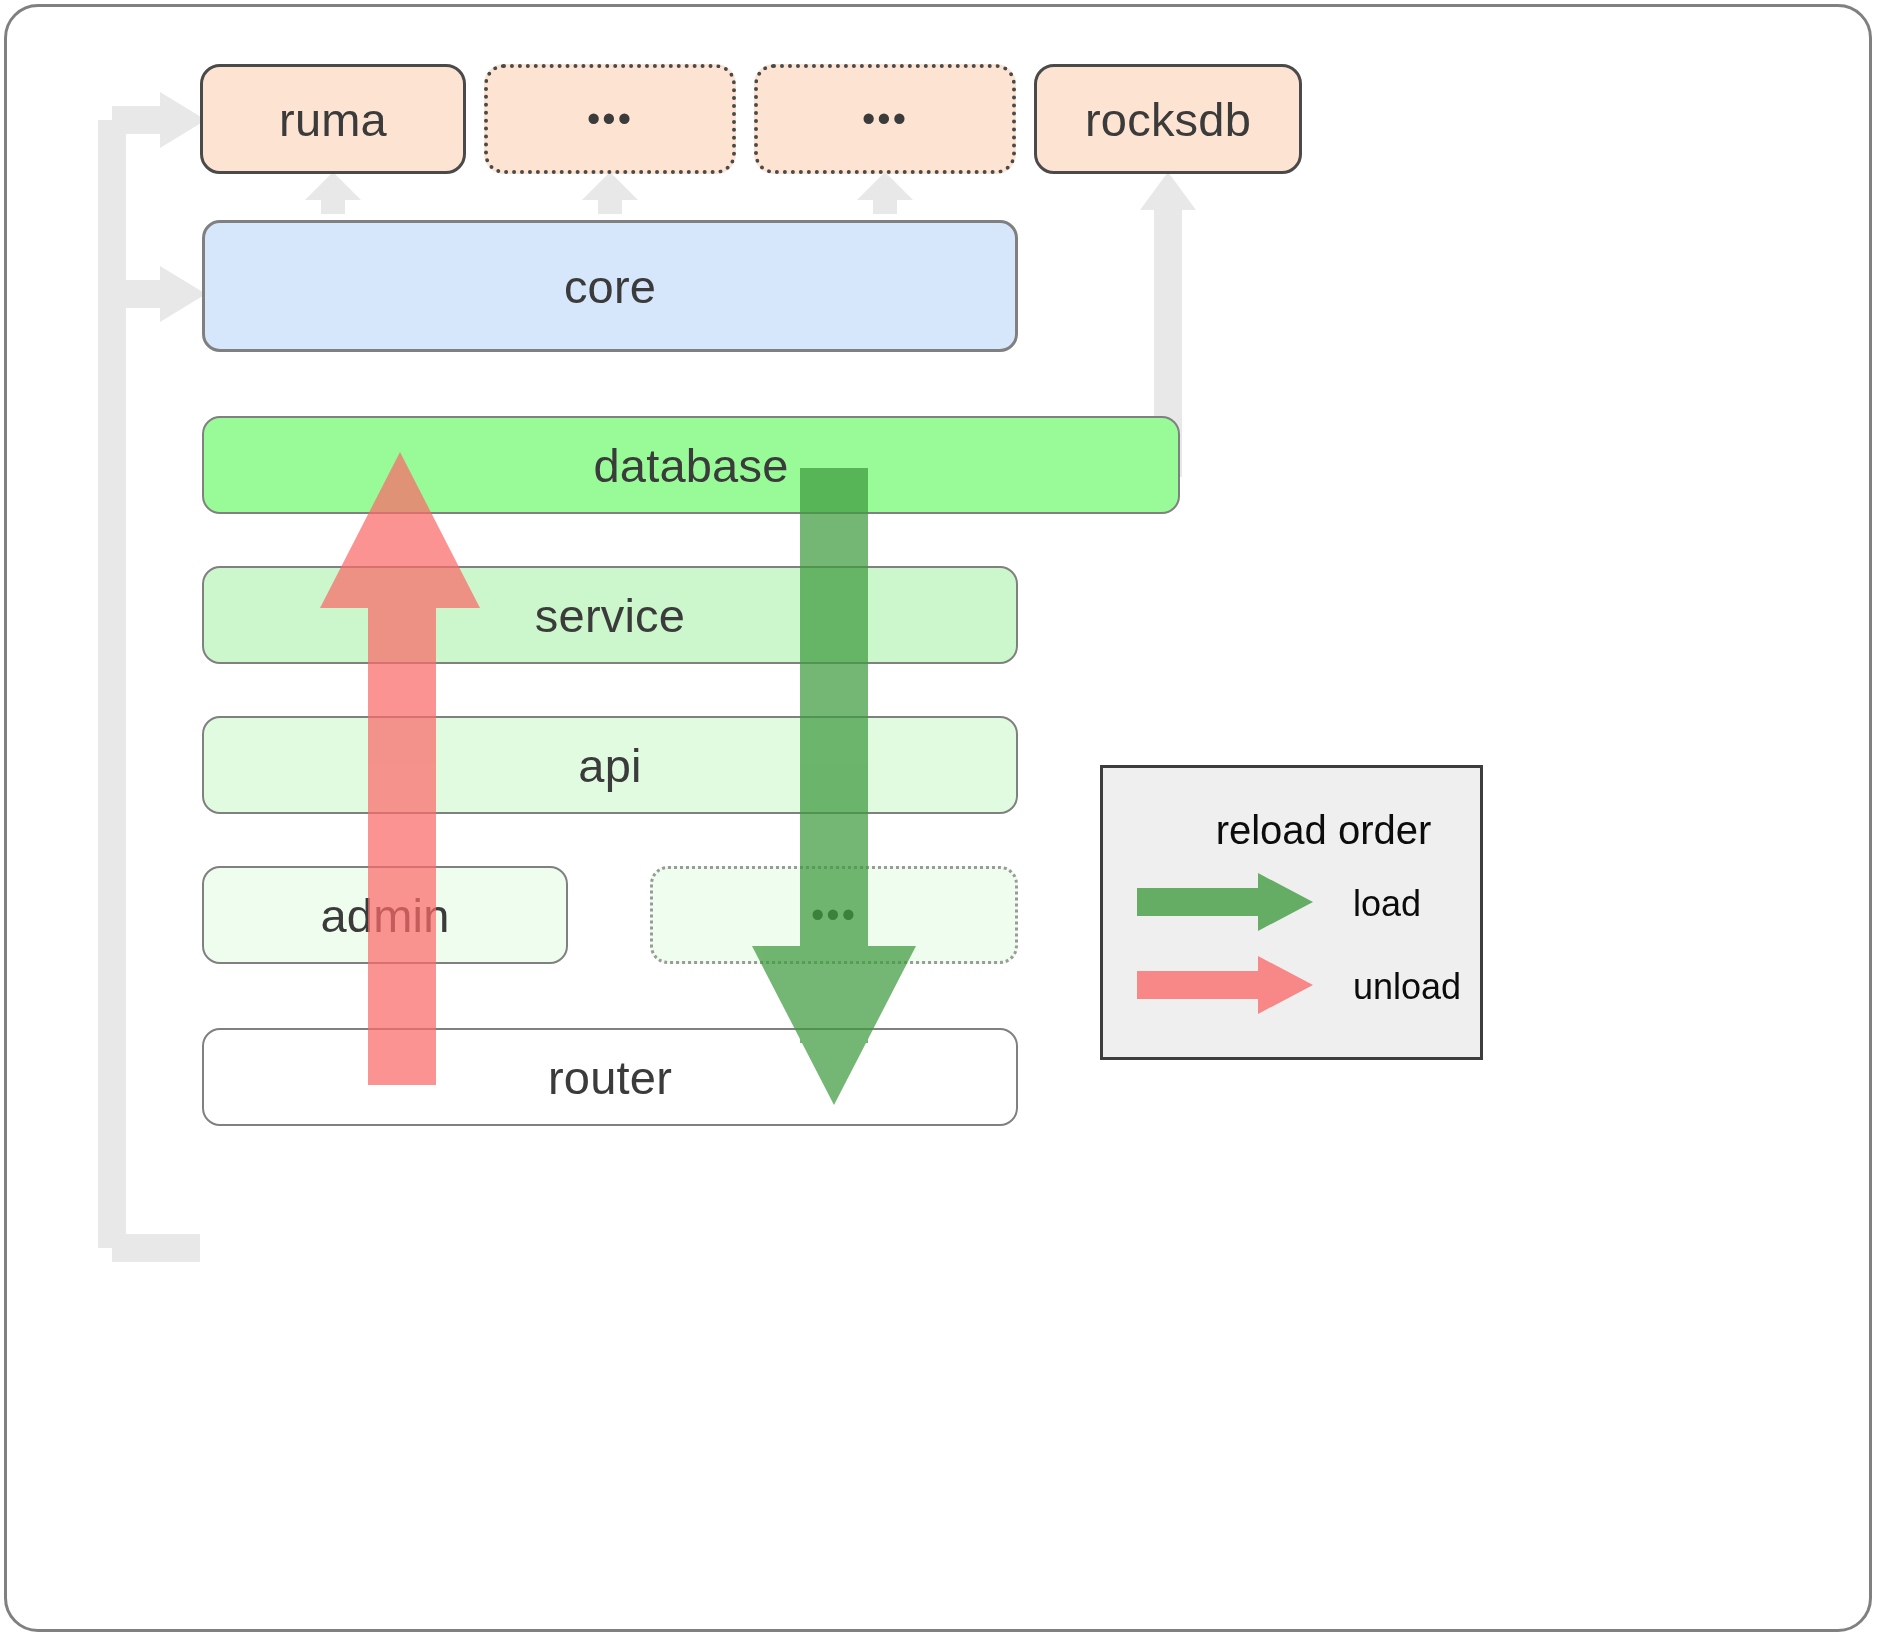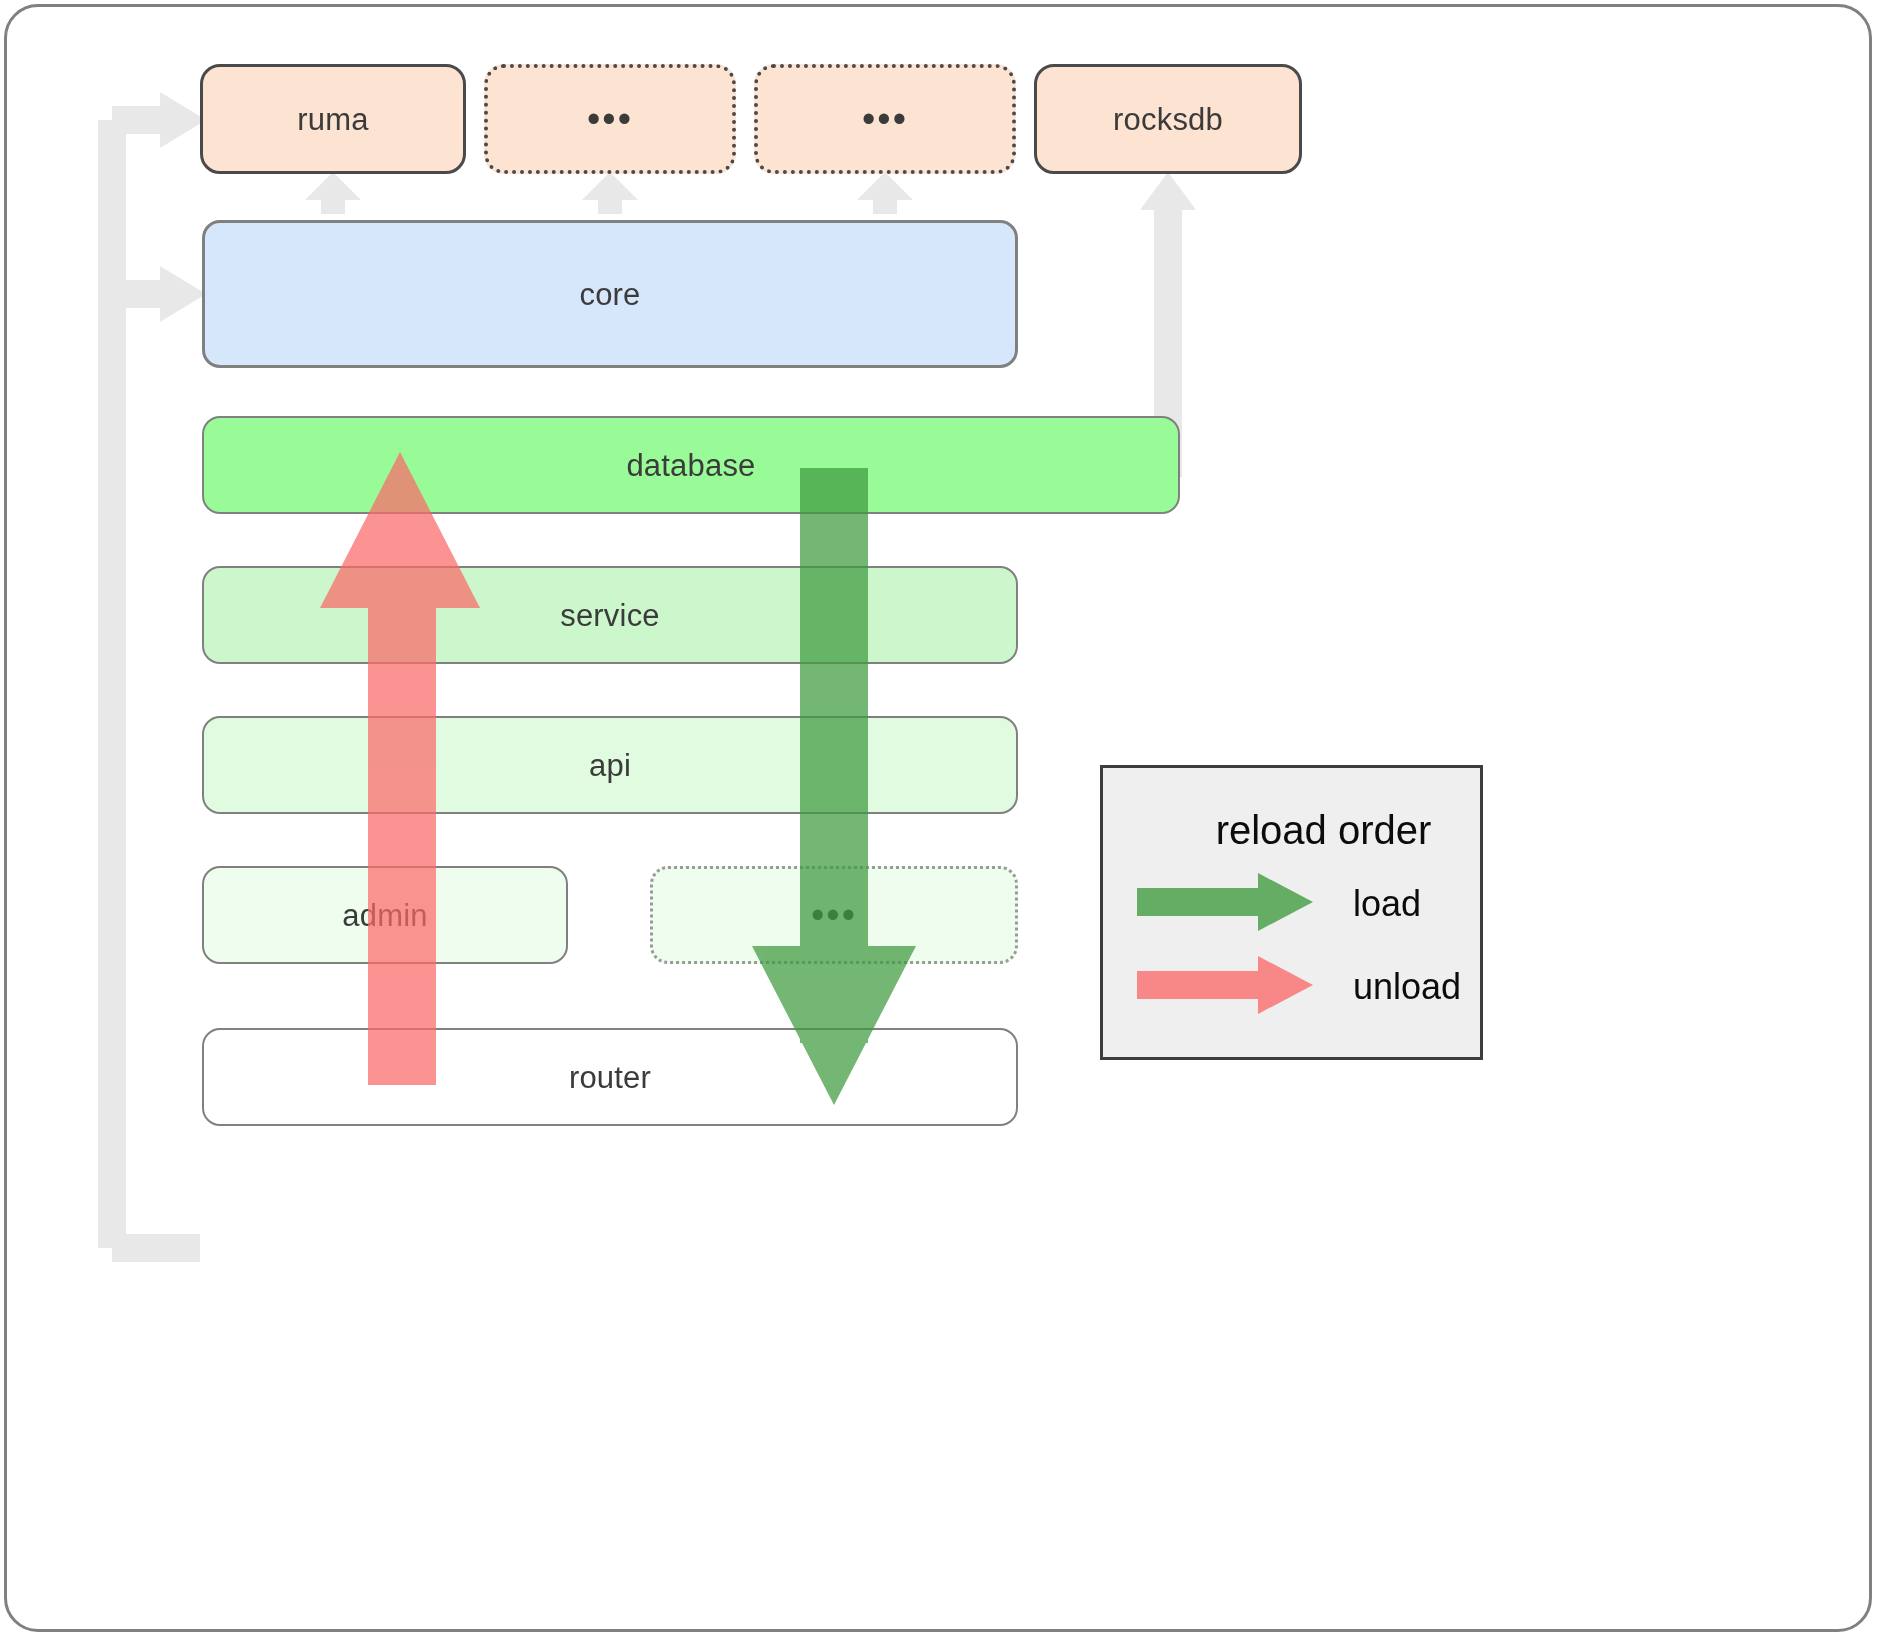--- a/index.html
+++ b/index.html
@@ -38,7 +38,7 @@
     border-radius: 14px;
   }
   .box .lbl {
-    font-size: 31px;
+    font-size: 47px;
     color: #3b3b3b;
     letter-spacing: 0.2px;
     line-height: 1;

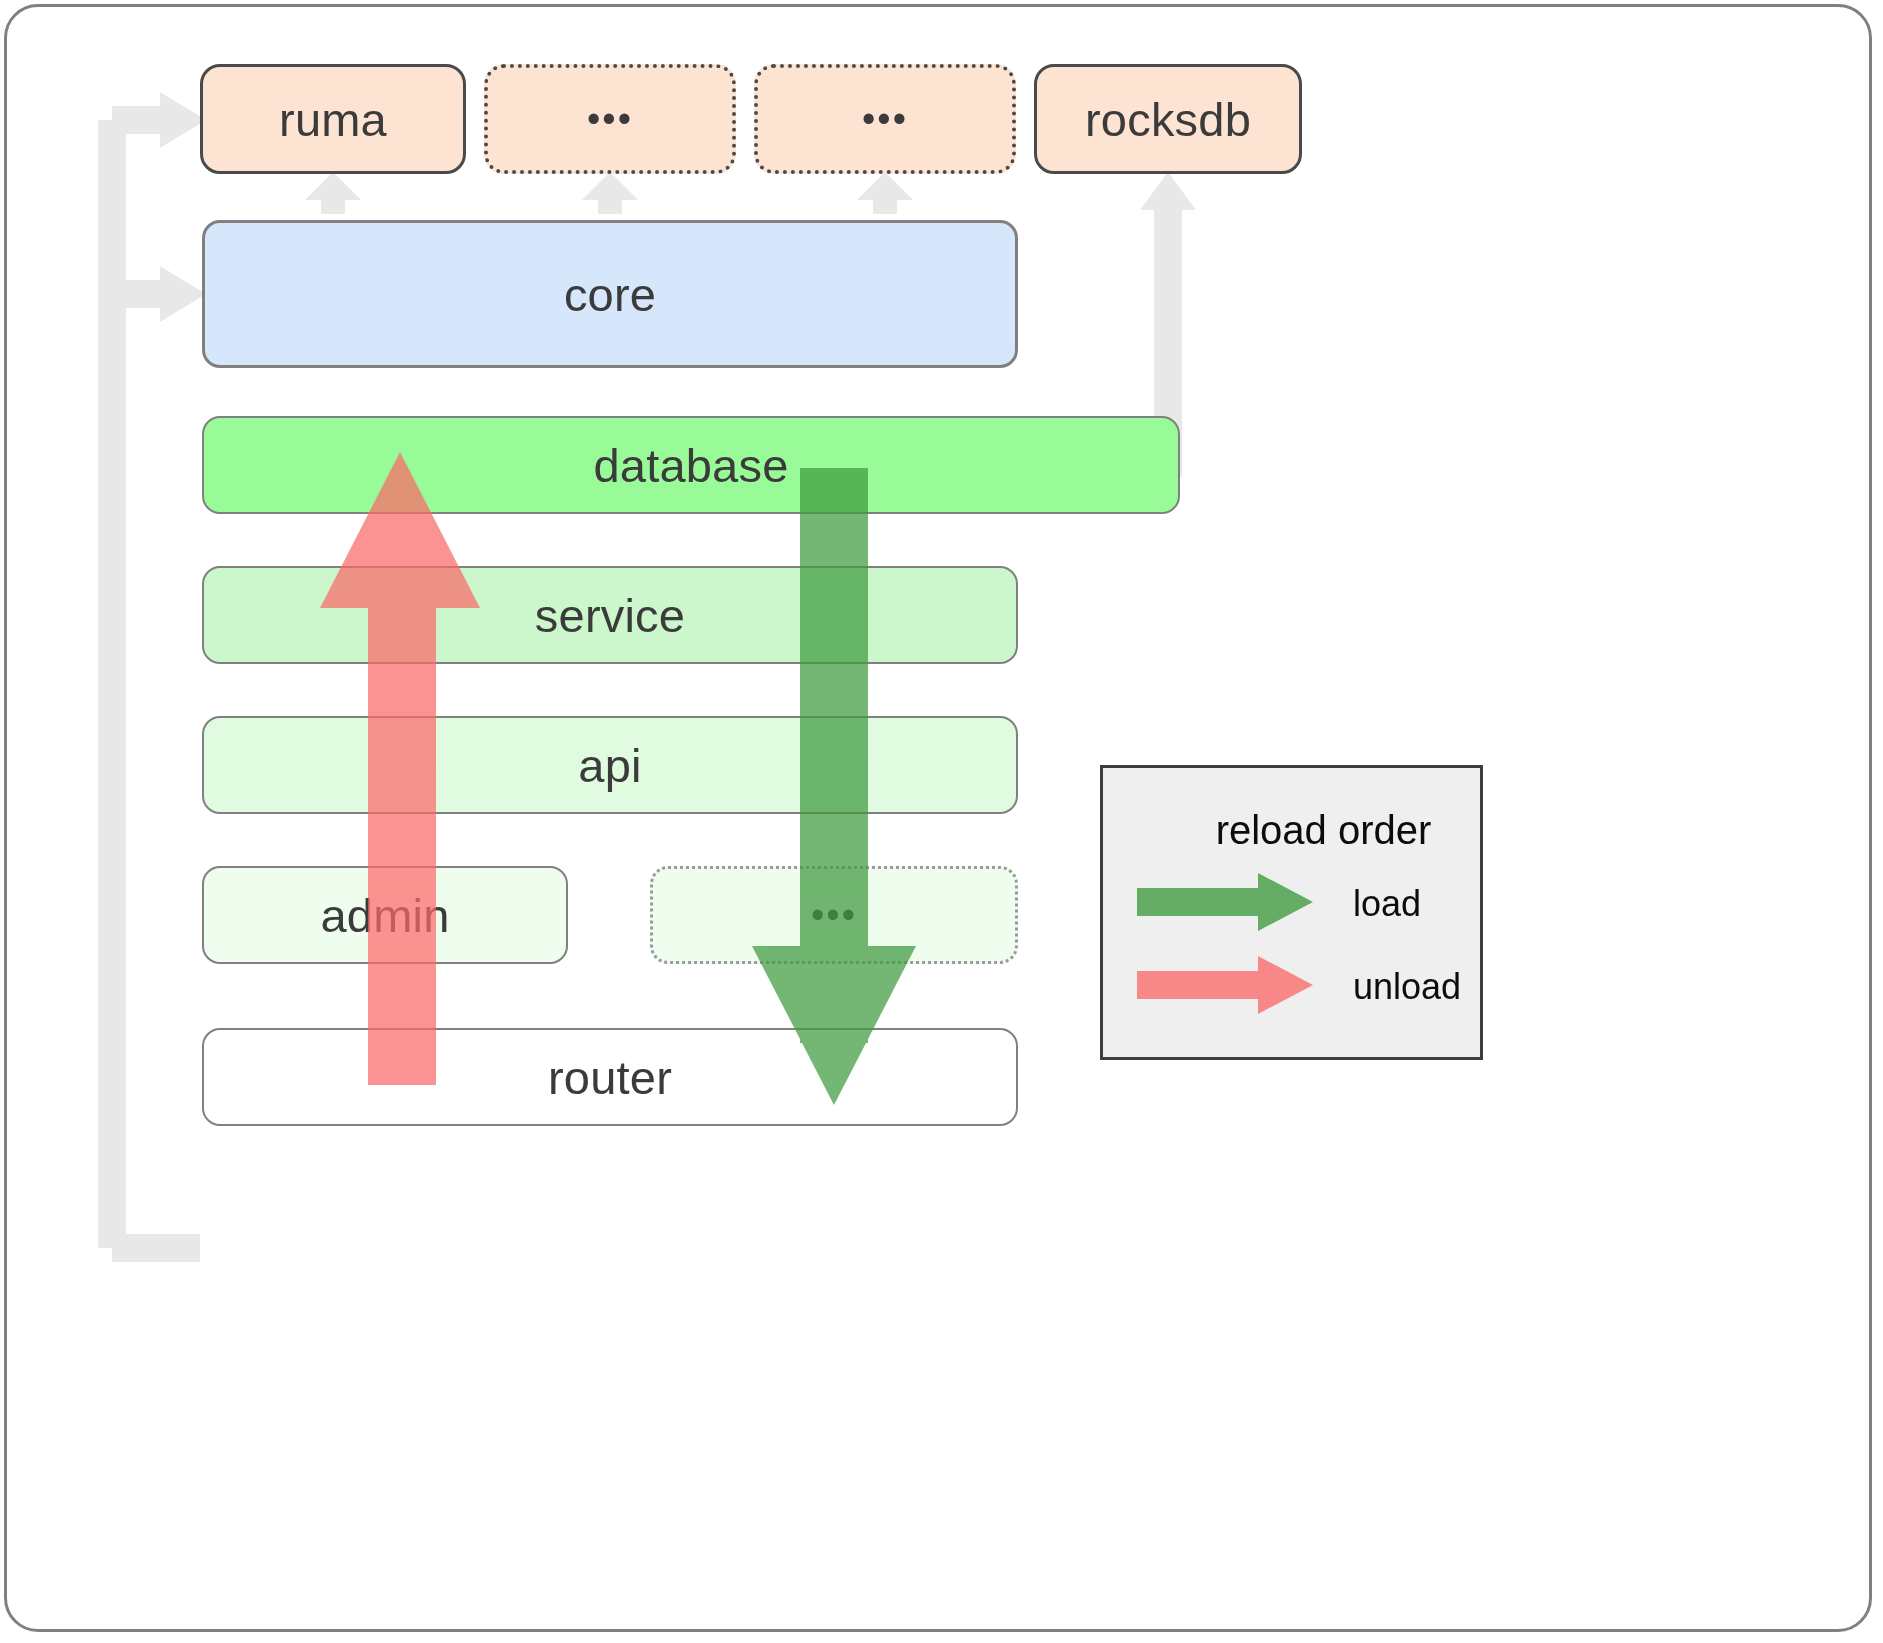--- a/index.html
+++ b/index.html
@@ -180,7 +180,7 @@
     <span class="lbl">rocksdb</span>
   </div>
 
-  <div class="box" id="box-core" style="left:202px; top:220px; width:816px; height:148px;">
+  <div class="box" id="box-core" style="left:202px; top:220px; width:816px; height:132px;">
     <span class="lbl">core</span>
   </div>
 

